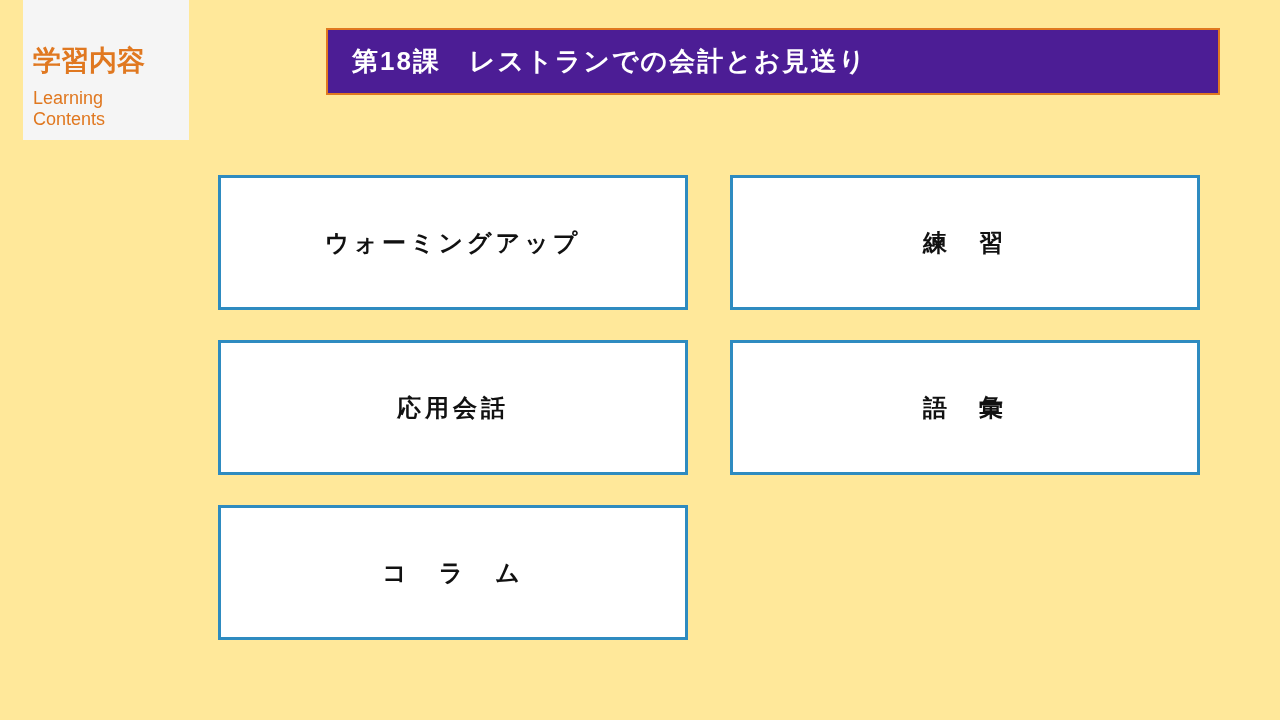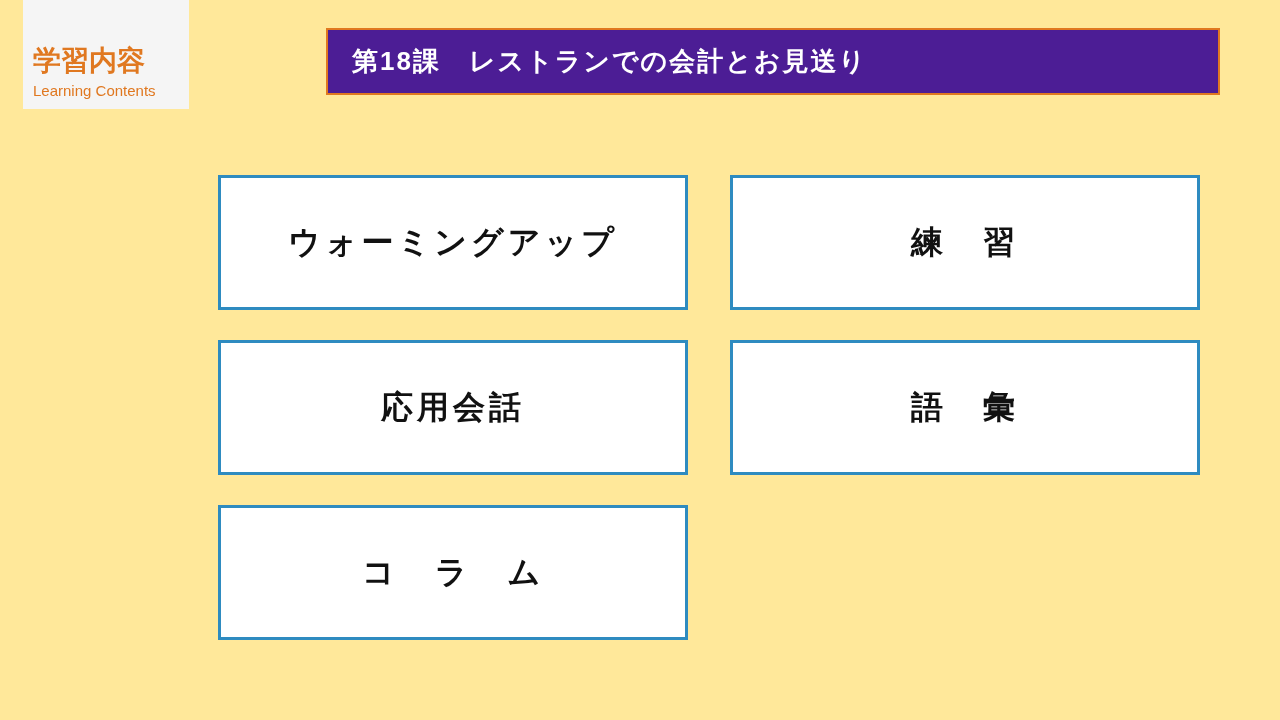--- a/index.html
+++ b/index.html
@@ -52,9 +52,9 @@
 
     .sidebar-label-en {
       color: #E07820;
-      font-size: 15px;
+      font-size: 18px;
       display: block;
-      margin-top: 2px;
+      margin-top: 8px;
     }
 
     .main-content {

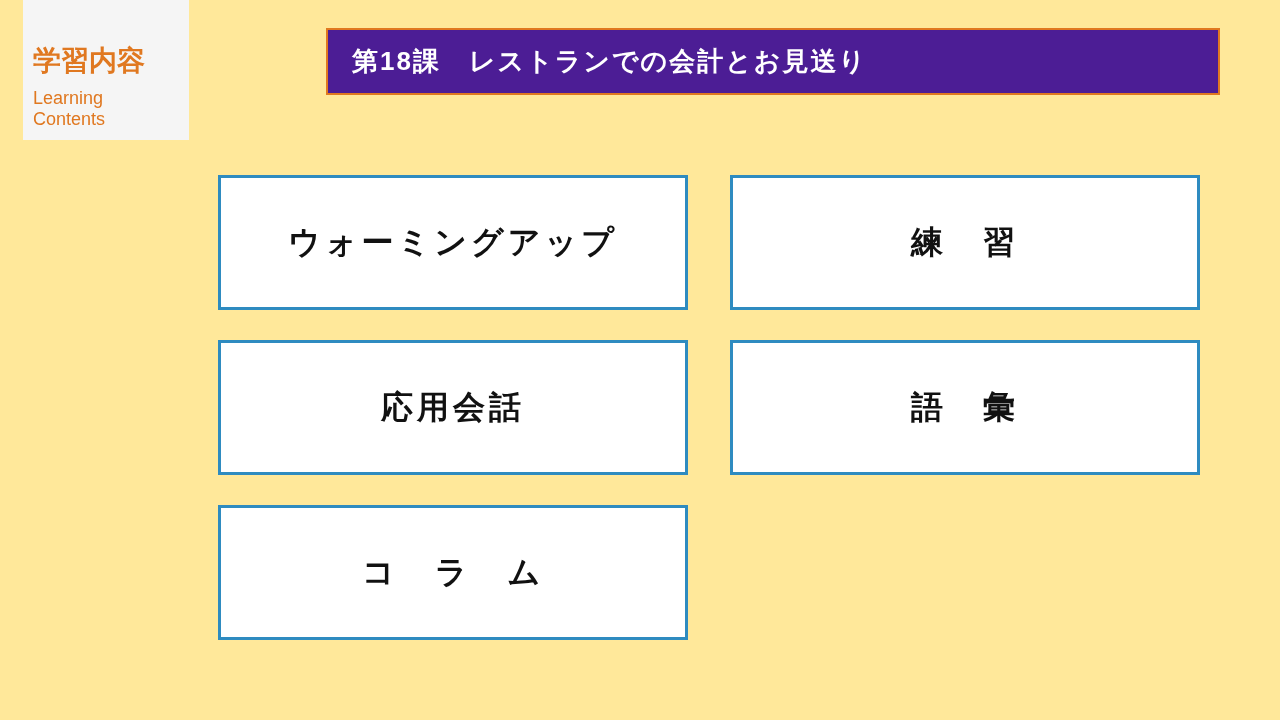--- a/index.html
+++ b/index.html
@@ -102,7 +102,7 @@
       display: flex;
       align-items: center;
       justify-content: center;
-      font-size: 32px;
+      font-size: 24px;
       font-weight: bold;
       color: #111111;
       letter-spacing: 4px;

